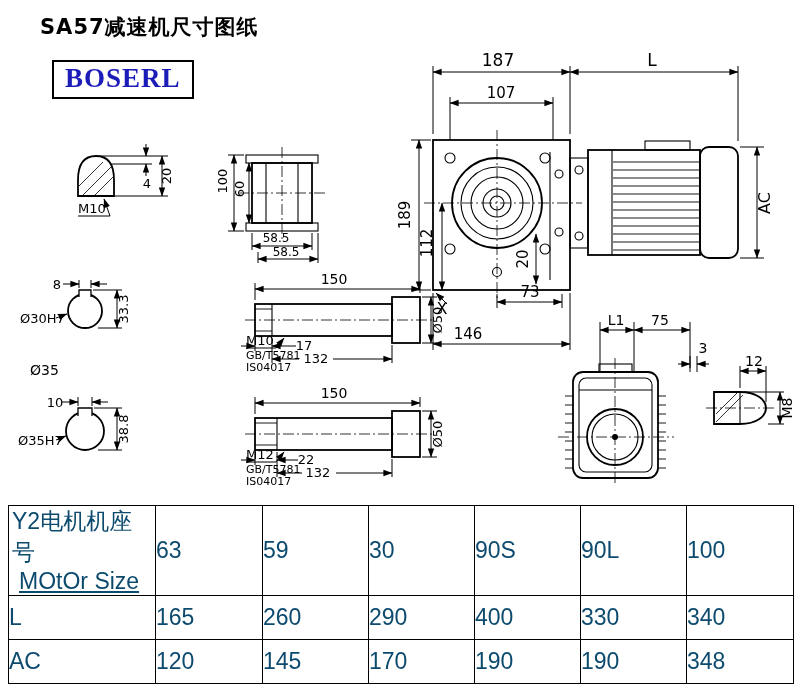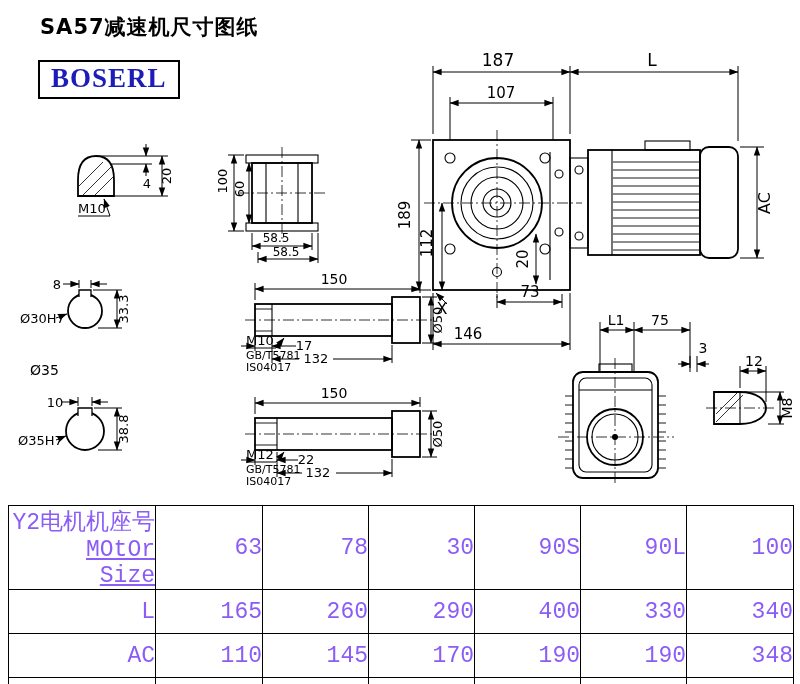--- a/index.html
+++ b/index.html
@@ -7,7 +7,7 @@
           font-family:"Liberation Sans", sans-serif; overflow:hidden; }
   .title { position:absolute; left:40px; top:13px; font-size:21px; font-weight:bold;
            color:#000; letter-spacing:1px; font-family:"DejaVu Sans", sans-serif; }
-  .brand { position:absolute; left:38px; top:60px; border:2.5px solid #000;
+  .brand { position:absolute; left:52px; top:60px; border:2.5px solid #000;
            color:#1c1cb8; font-family:"Liberation Serif", serif; font-size:27px;
            font-weight:bold; padding:1px 11px 3px 11px; letter-spacing:1px; background:#fff; }
   svg.drawing { position:absolute; left:0; top:0; }

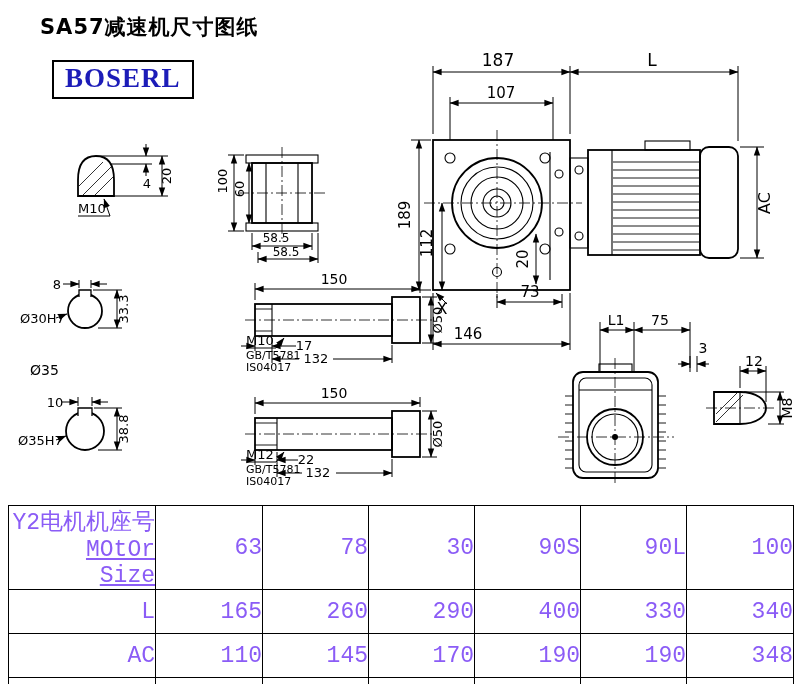--- a/index.html
+++ b/index.html
@@ -23,8 +23,8 @@
   .t14{font-size:14px}.t15{font-size:15px}.t16{font-size:16px}.t17{font-size:17px}
   table.dim-table { position:absolute; left:8px; top:505px; width:785px; height:178px;
                     border-collapse:collapse; table-layout:fixed; background:#fff; }
-  table.dim-table td { border:1.5px solid #000; text-align:right; vertical-align:middle;
-                       font-size:23px; color:#8b5cf6; padding:0; font-family:Liberation Mono, monospace; }
+  table.dim-table td { border:1.5px solid #000; text-align:left; vertical-align:middle;
+                       font-size:23px; color:#0c4a6e; padding:0; font-family:Liberation Sans, sans-serif; }
   td.hdr-cell { text-align:left; font-size:19px; }
   td.hdr-cell .ln1 { padding-left:3px; }
   td.hdr-cell .ln2 { padding-left:10px; text-decoration:underline; }

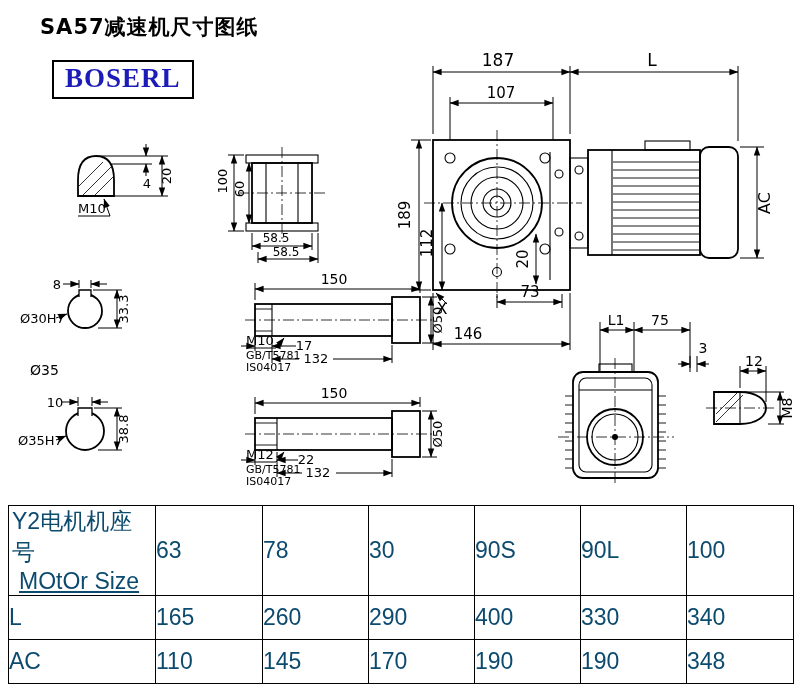--- a/index.html
+++ b/index.html
@@ -352,7 +352,7 @@
         <div class="ln2">MOtOr Size</div>
       </td>
       <td>63</td>
-      <td>78</td>
+      <td>59</td>
       <td>30</td>
       <td>90S</td>
       <td>90L</td>

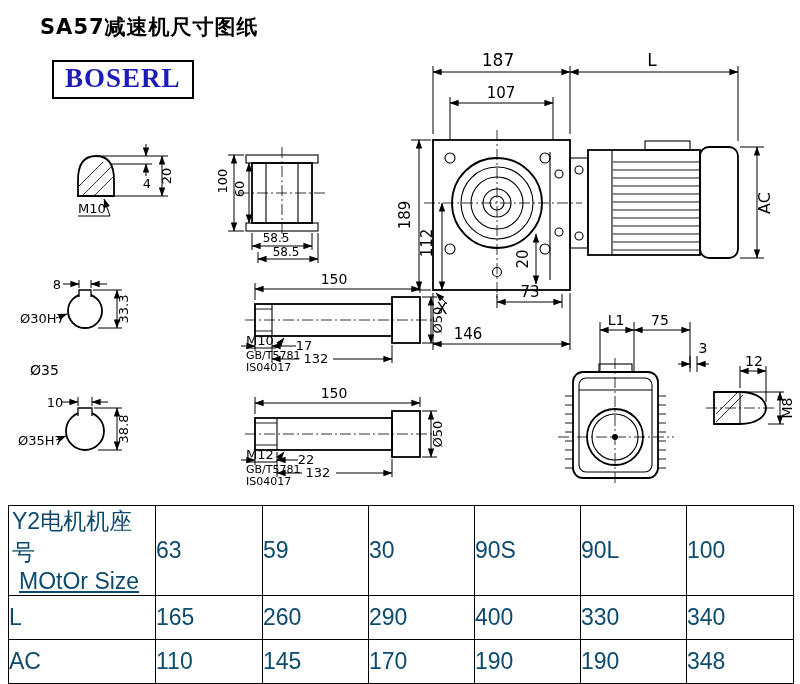--- a/index.html
+++ b/index.html
@@ -369,7 +369,7 @@
     </tr>
     <tr style="height:44px">
       <td>AC</td>
-      <td>110</td>
+      <td>120</td>
       <td>145</td>
       <td>170</td>
       <td>190</td>

